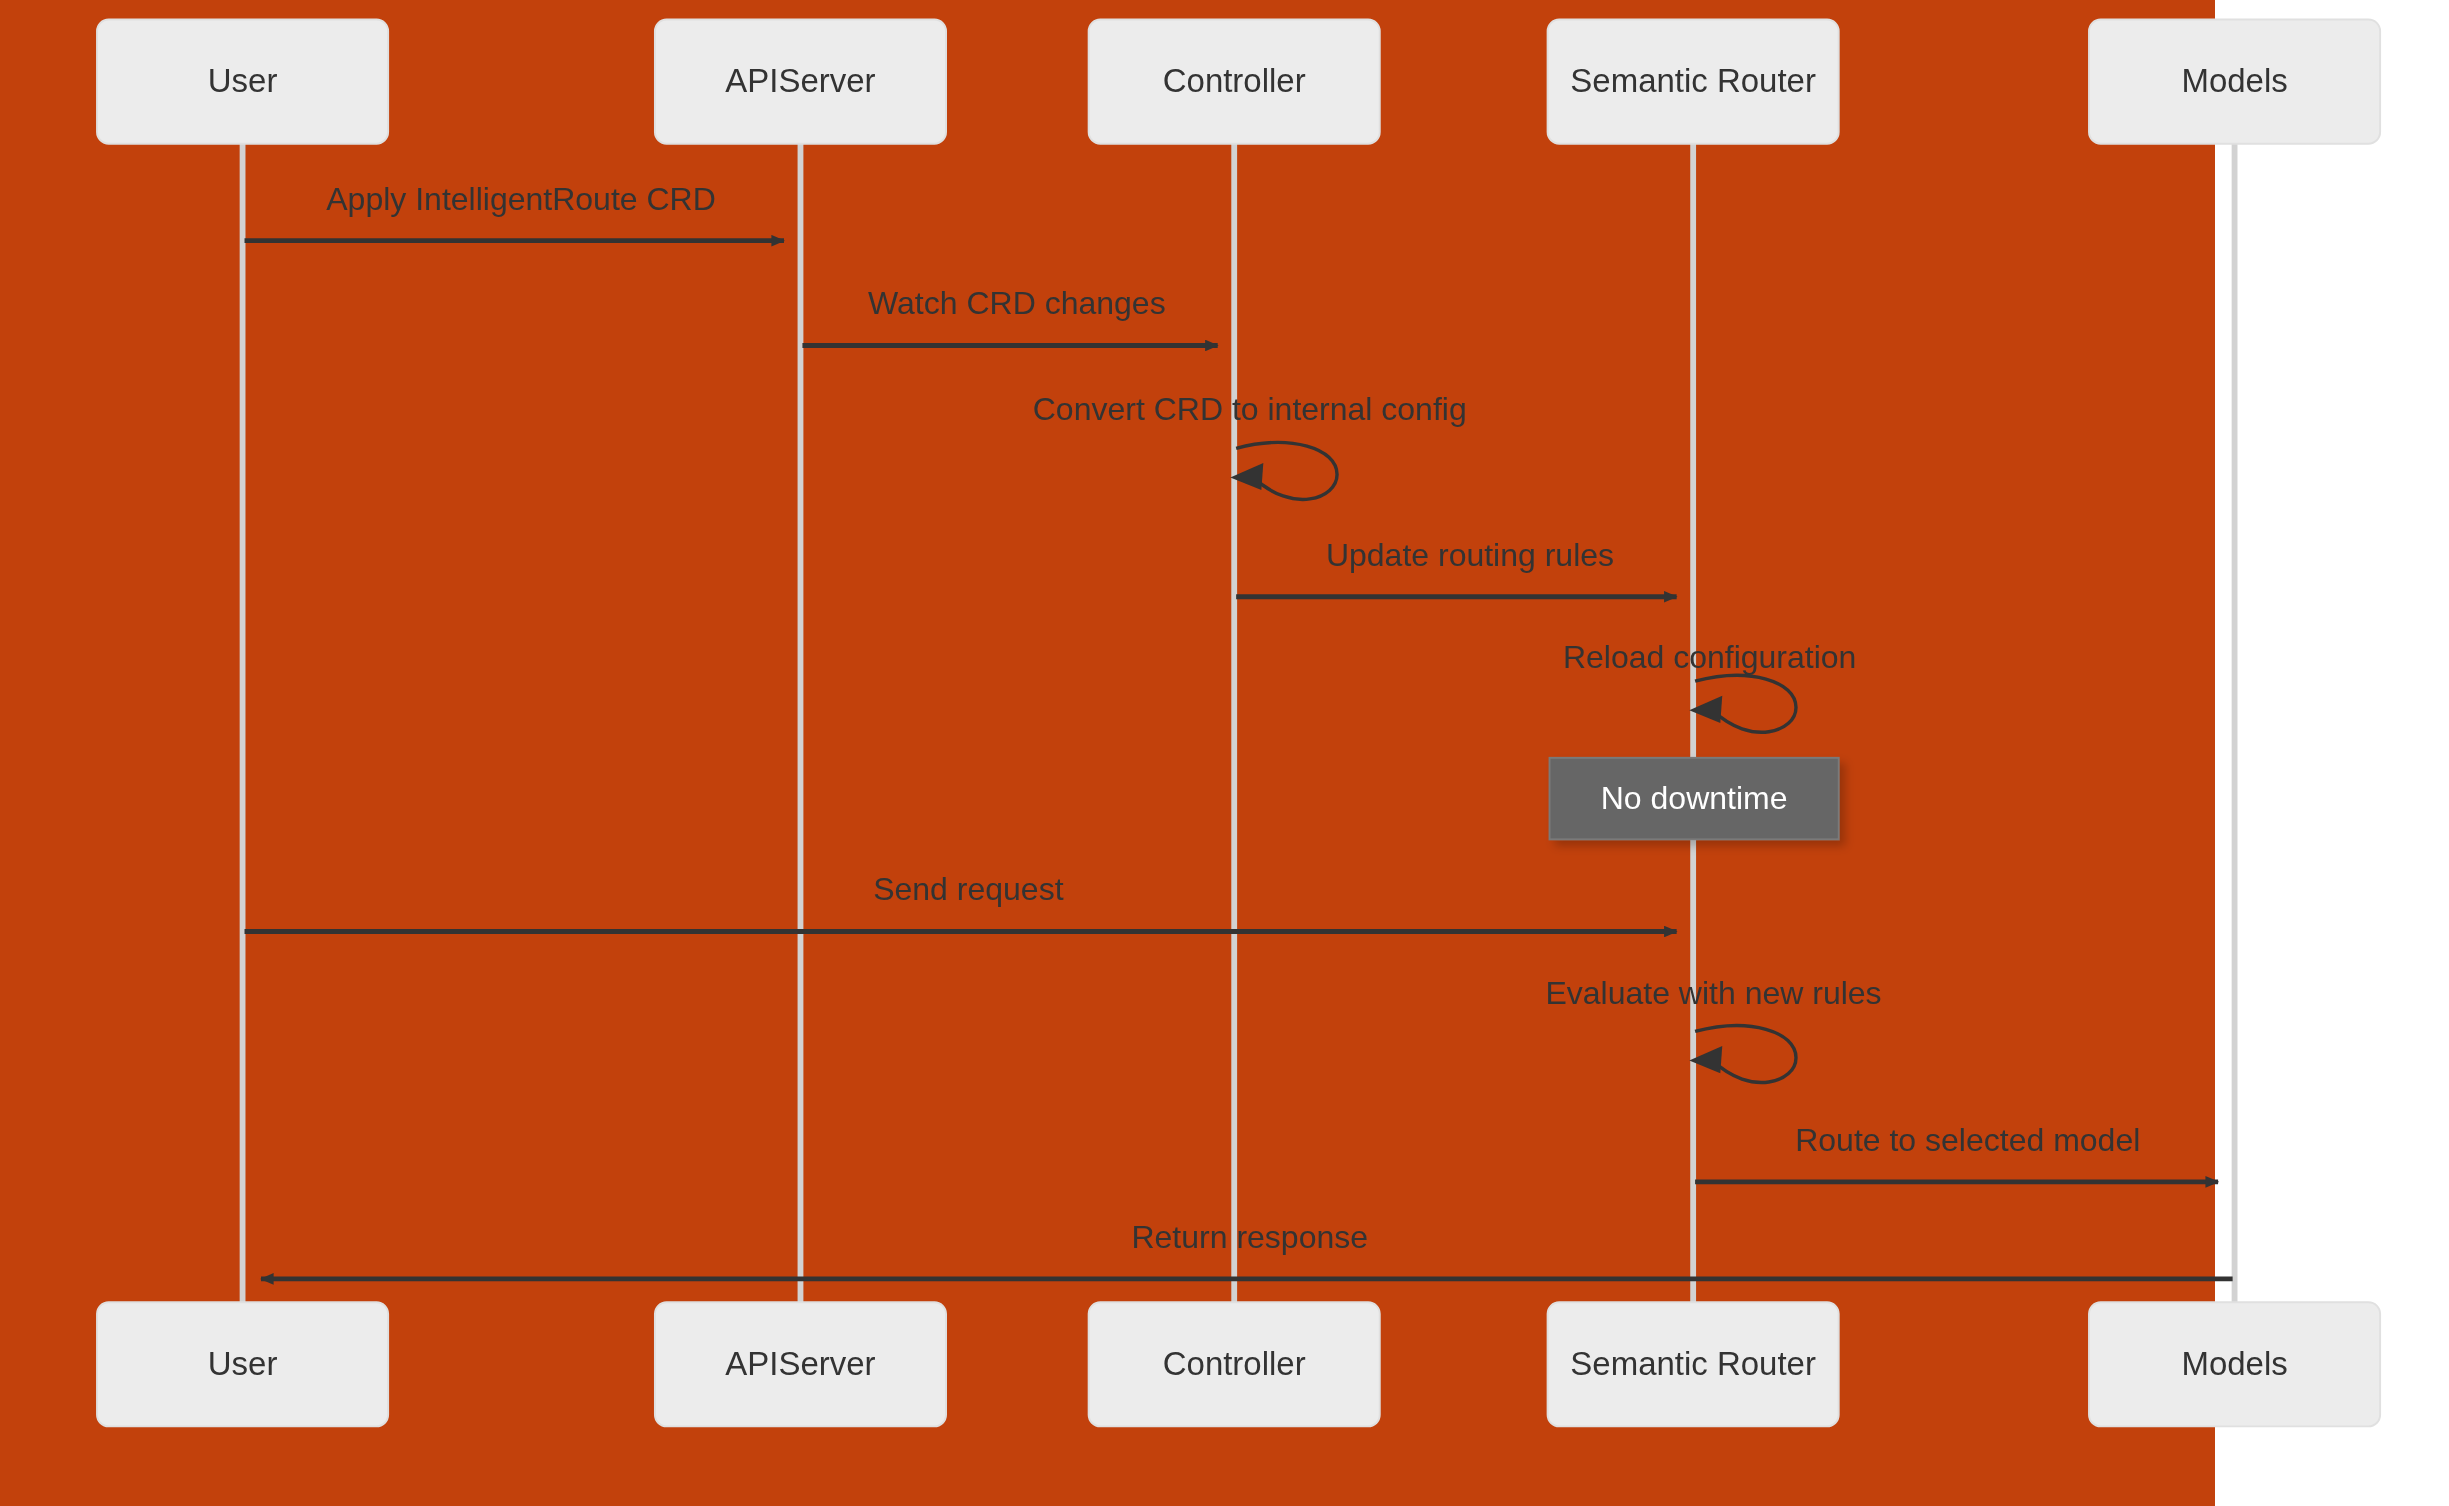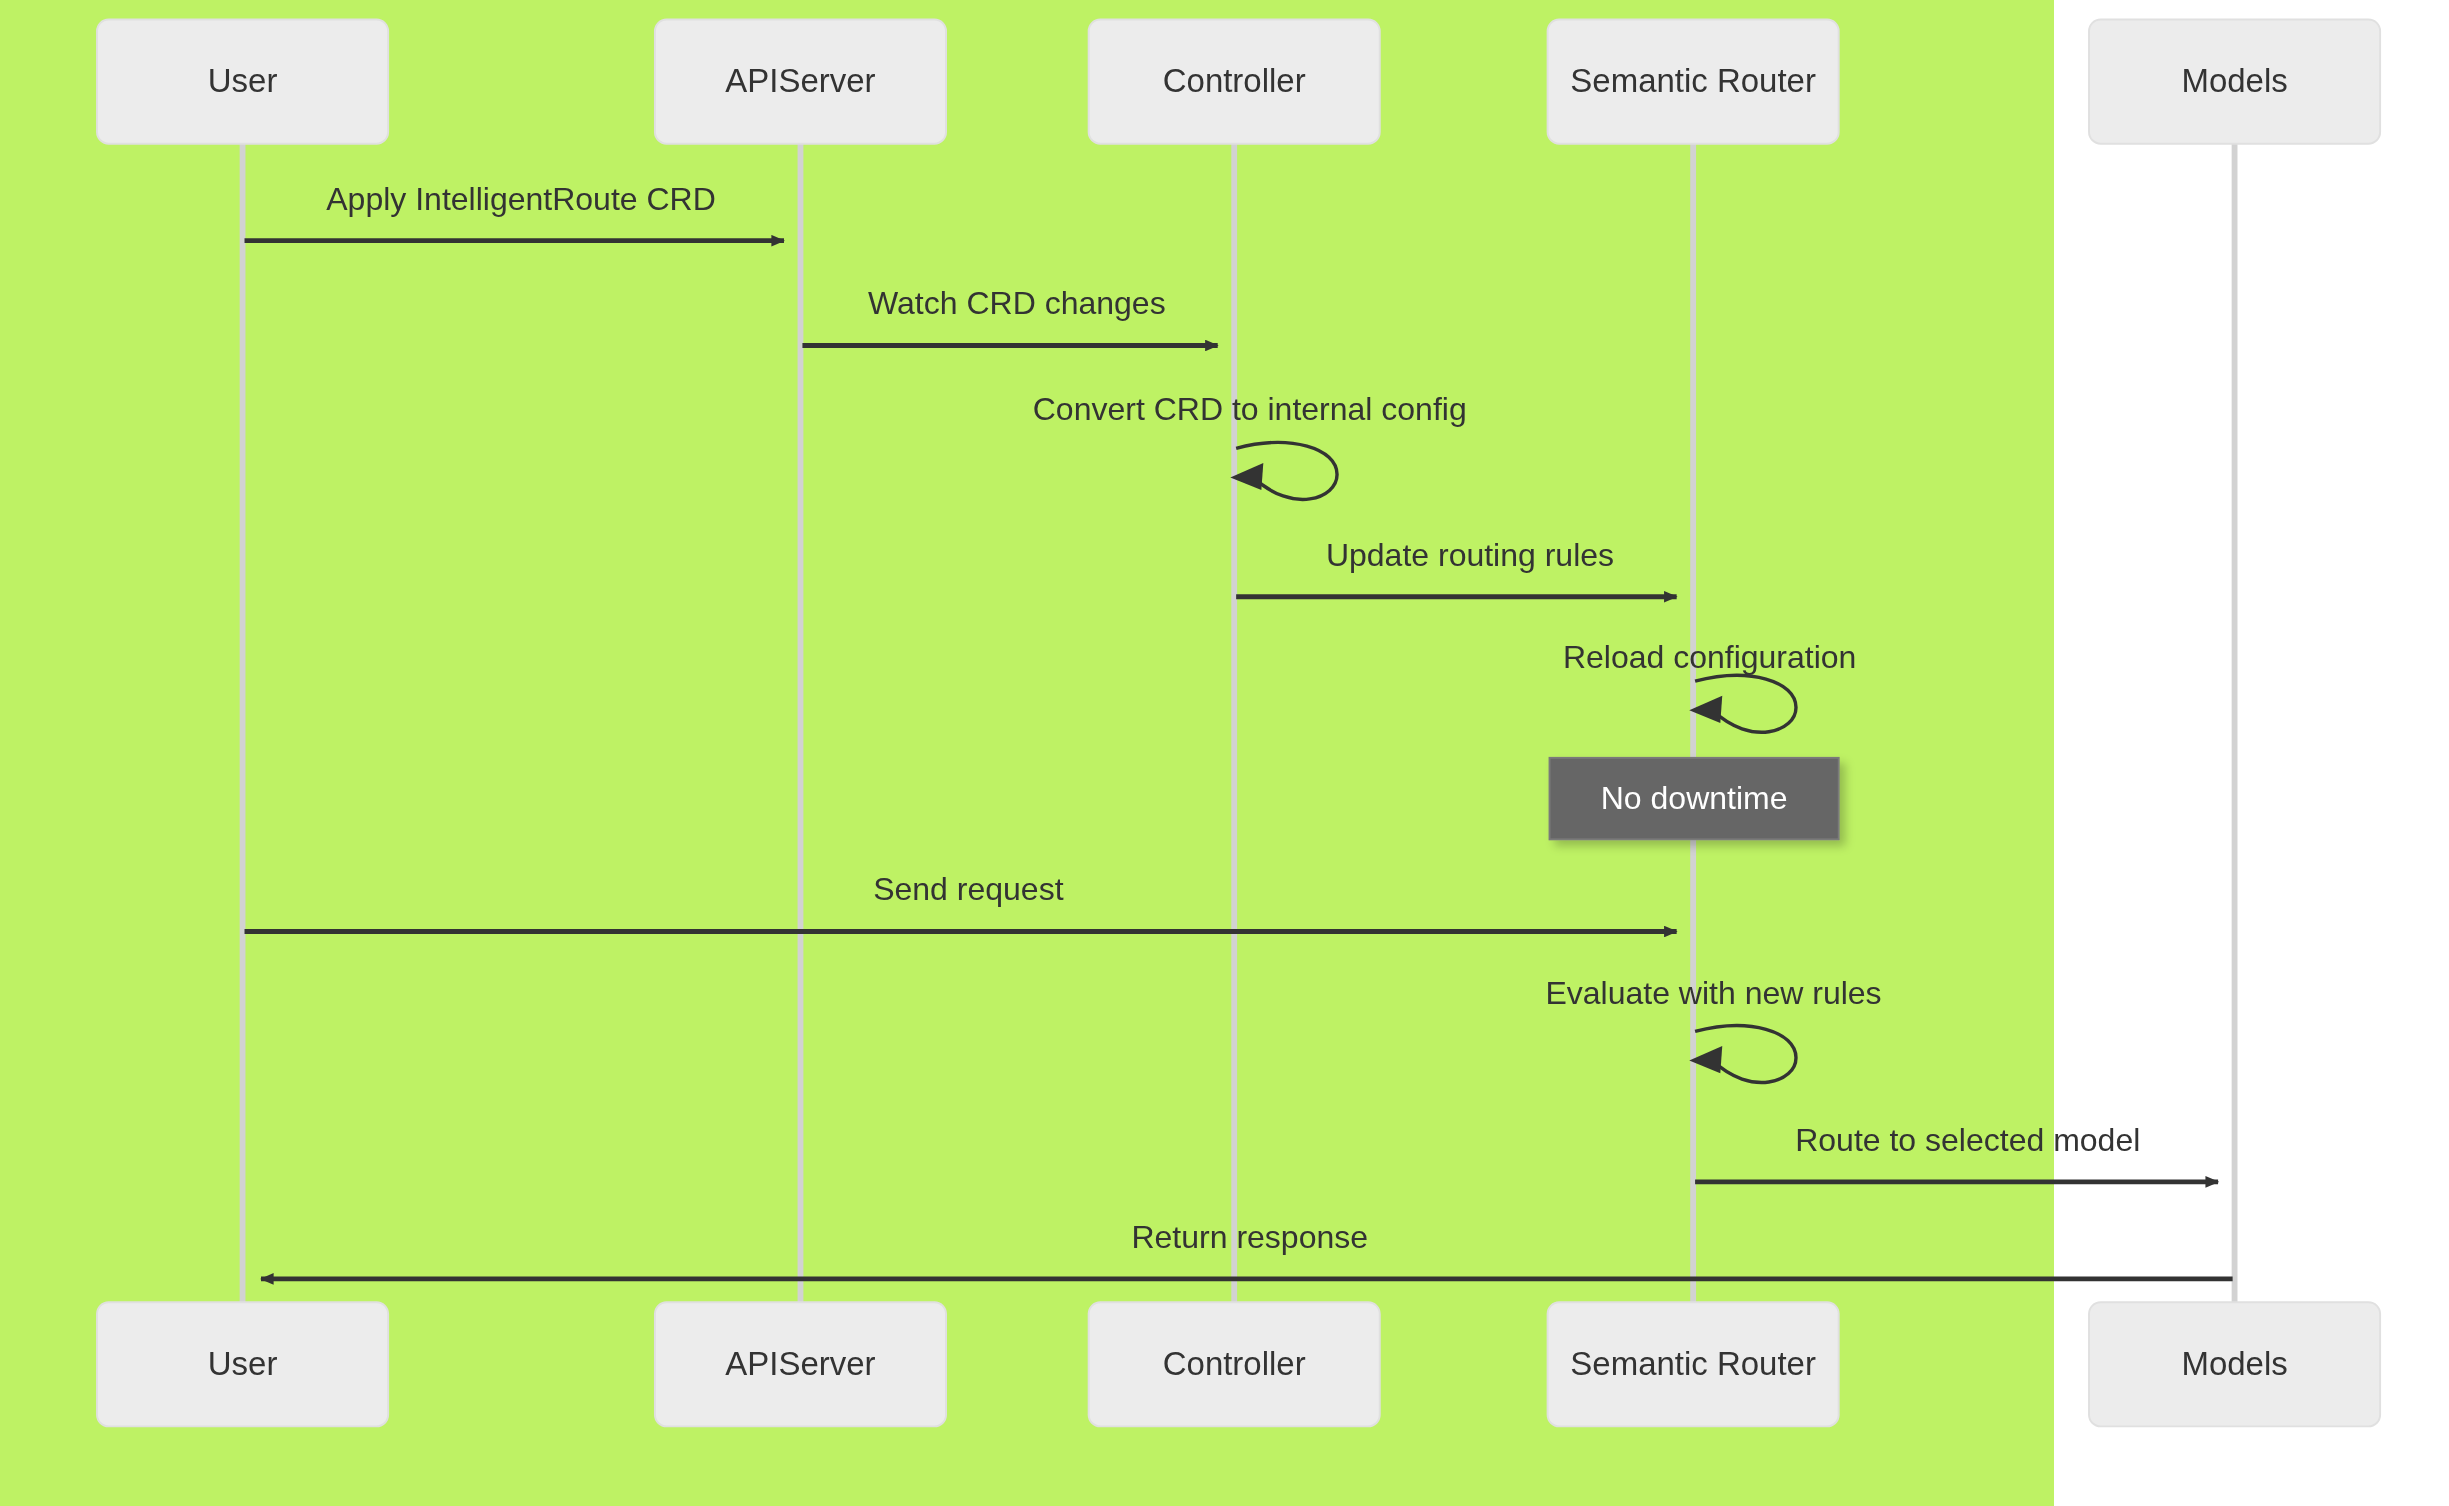--- a/index.html
+++ b/index.html
@@ -15,9 +15,9 @@
   }
   #diagram-root {
     position: relative;
-    width: 2054px;
+    width: 2215px;
     height: 1506px;
-    background: #bef264;
+    background: #c2410c;
     text-decoration: underline;
   }
   svg#sequence-diagram {

